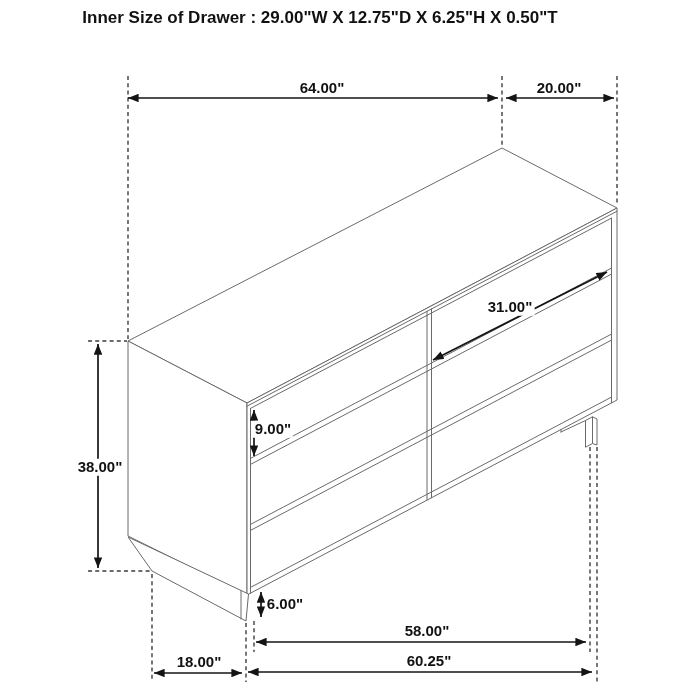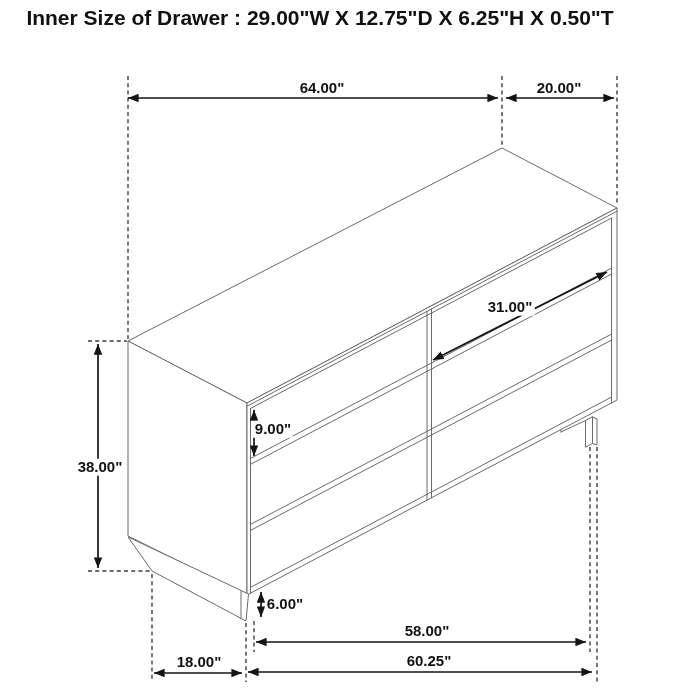--- a/index.html
+++ b/index.html
@@ -19,7 +19,7 @@
   }
   #page-title{
     position:absolute;left:320px;top:18px;transform:translate(-50%,-50%);
-    font-size:21px;font-weight:bold;color:#111;white-space:nowrap;z-index:5;
+    font-size:17px;font-weight:bold;color:#111;white-space:nowrap;z-index:5;
   }
 </style>
 </head>

